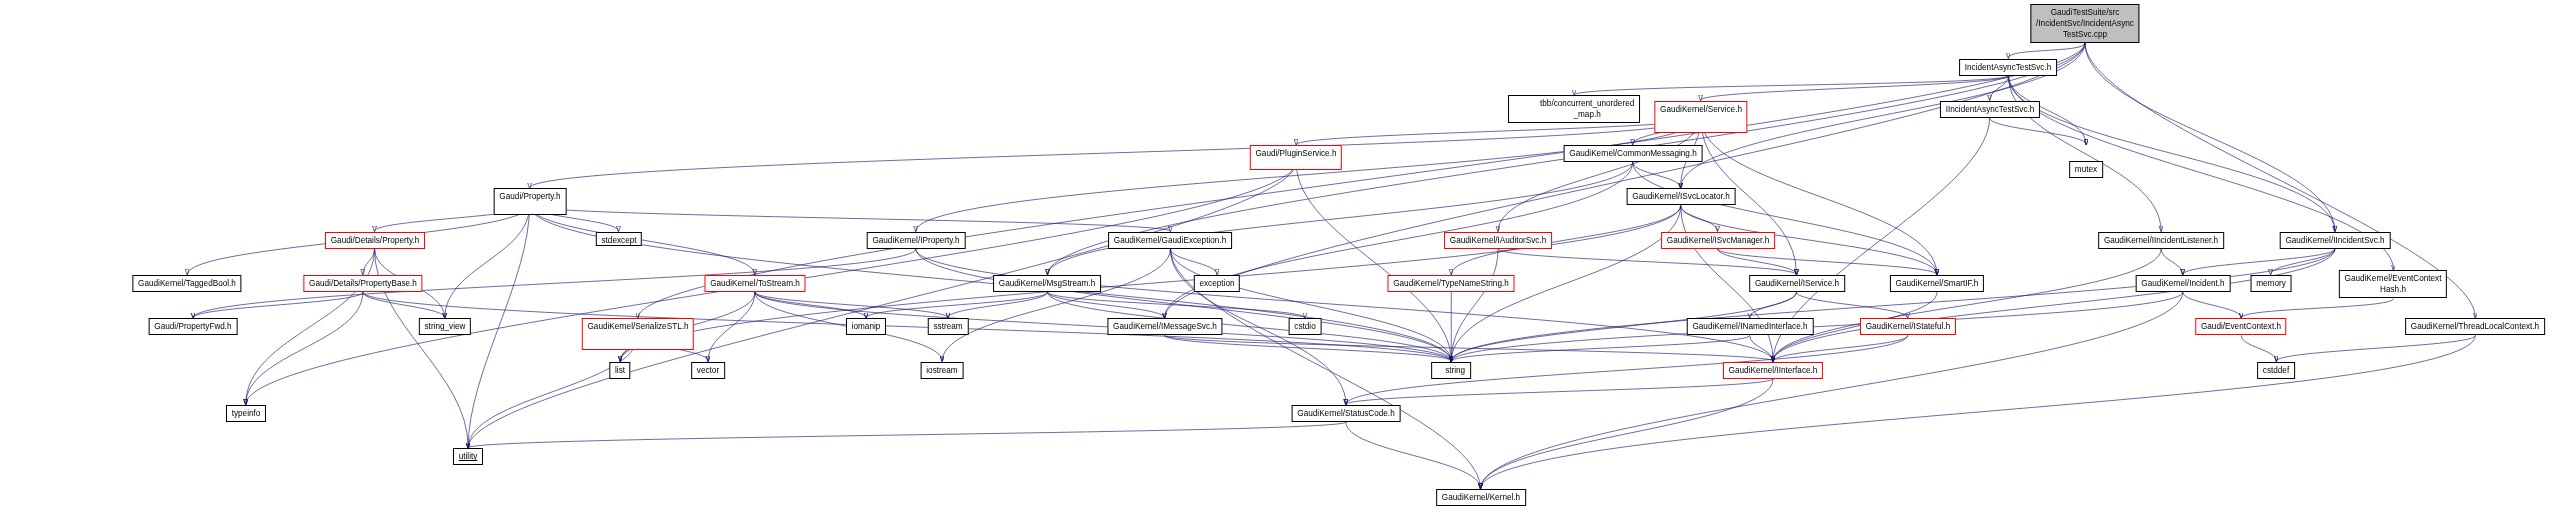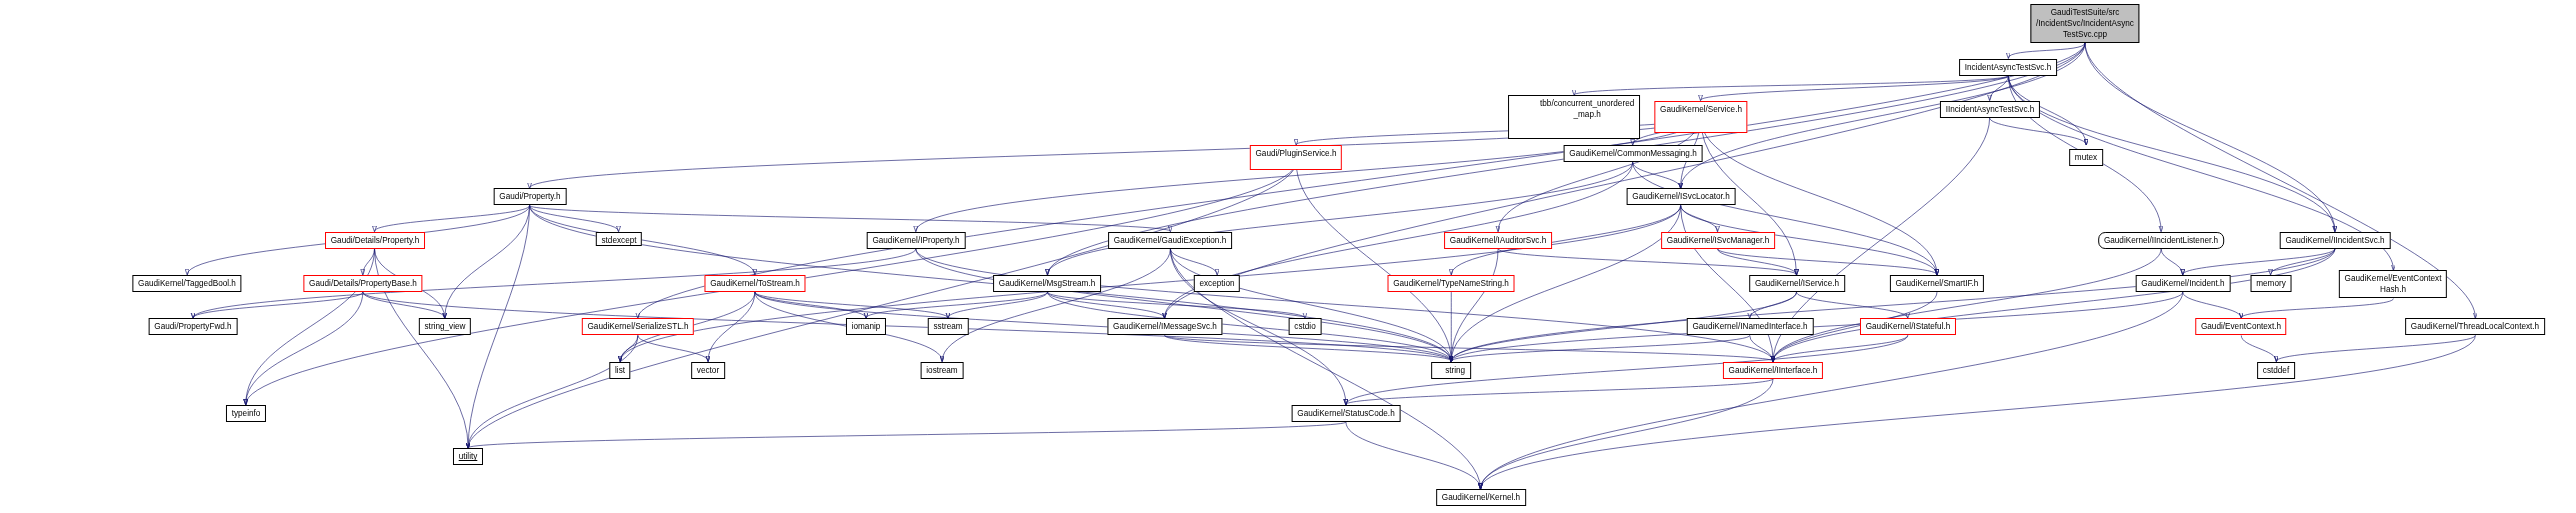--- a/index.html
+++ b/index.html
@@ -160,7 +160,7 @@
 /IncidentSvc/IncidentAsync
 TestSvc.cpp</div>
     <div class="node" style="left: 2008px; top: 59px; height: 17px;">IncidentAsyncTestSvc.h</div>
-    <div class="node" style="left: 1574px; top: 95px; height: 44px; padding-left: 31px;">tbb/concurrent_unordered
+    <div class="node" style="left: 1574px; top: 95px; height: 28px; padding-left: 31px;">tbb/concurrent_unordered
 _map.h</div>
     <div class="node red" style="left: 1701px; top: 101px; height: 32px;">GaudiKernel/Service.h</div>
     <div class="node" style="left: 1990px; top: 101px; height: 17px;">IIncidentAsyncTestSvc.h</div>

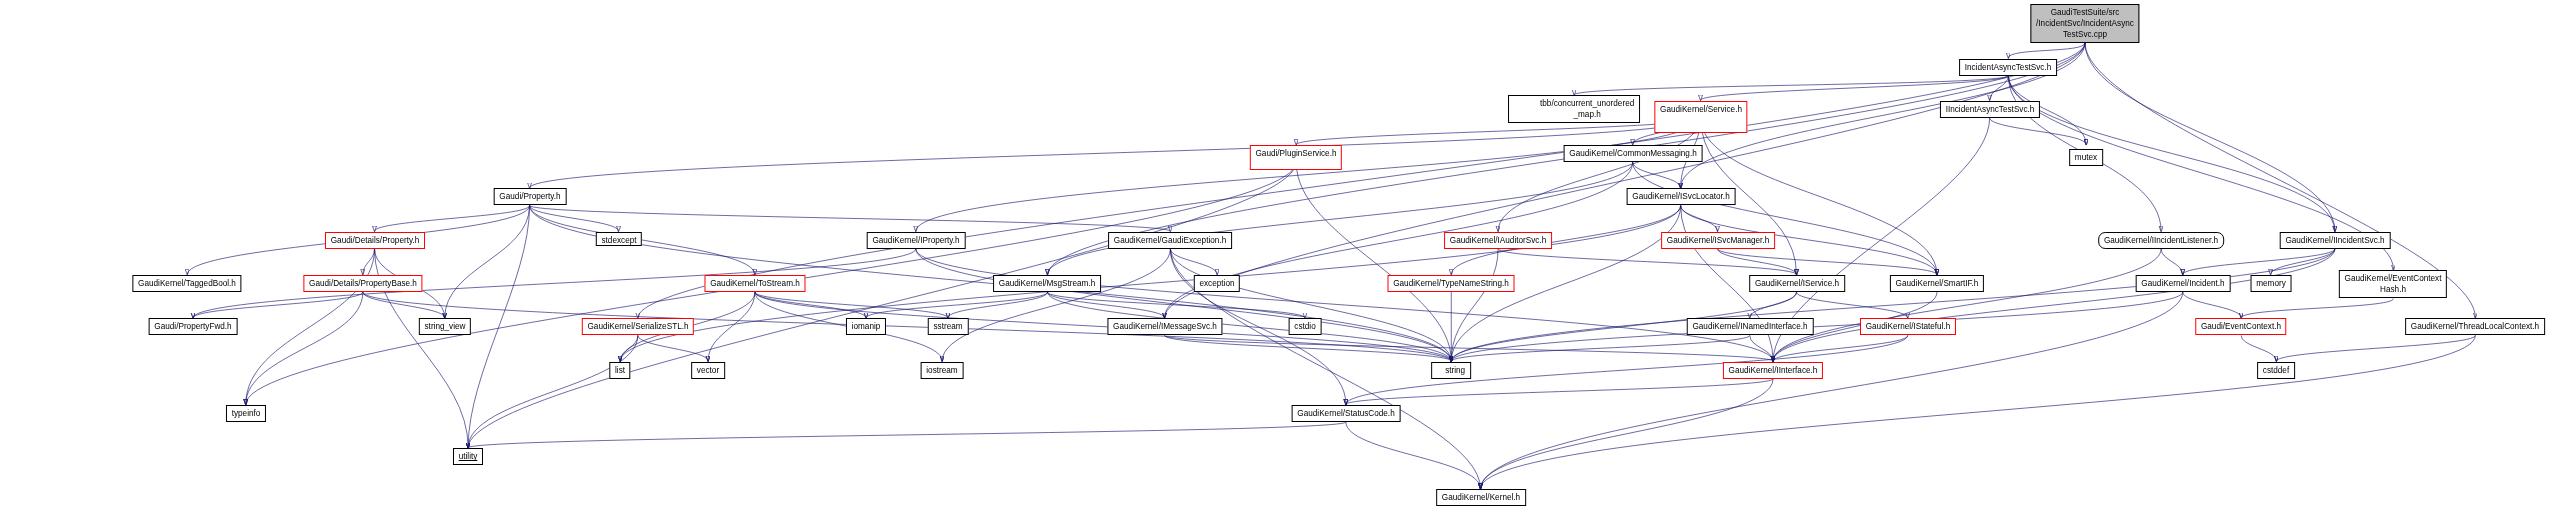--- a/index.html
+++ b/index.html
@@ -166,7 +166,7 @@
     <div class="node" style="left: 1990px; top: 101px; height: 17px;">IIncidentAsyncTestSvc.h</div>
     <div class="node red" style="left: 1296px; top: 145px; height: 25px;">Gaudi/PluginService.h</div>
     <div class="node" style="left: 1633px; top: 145px; height: 17px;">GaudiKernel/CommonMessaging.h</div>
-    <div class="node" style="left: 2086px; top: 149px; height: 17px;">mutex</div>
+    <div class="node" style="left: 2086px; top: 161px; height: 17px;">mutex</div>
     <div class="node" style="left: 530px; top: 188px; height: 17px; text-align: center;">Gaudi/Property.h</div>
     <div class="node" style="left: 1681px; top: 188px; height: 17px;">GaudiKernel/ISvcLocator.h</div>
     <div class="node" style="left: 619px; top: 232px; height: 14px;">stdexcept</div>

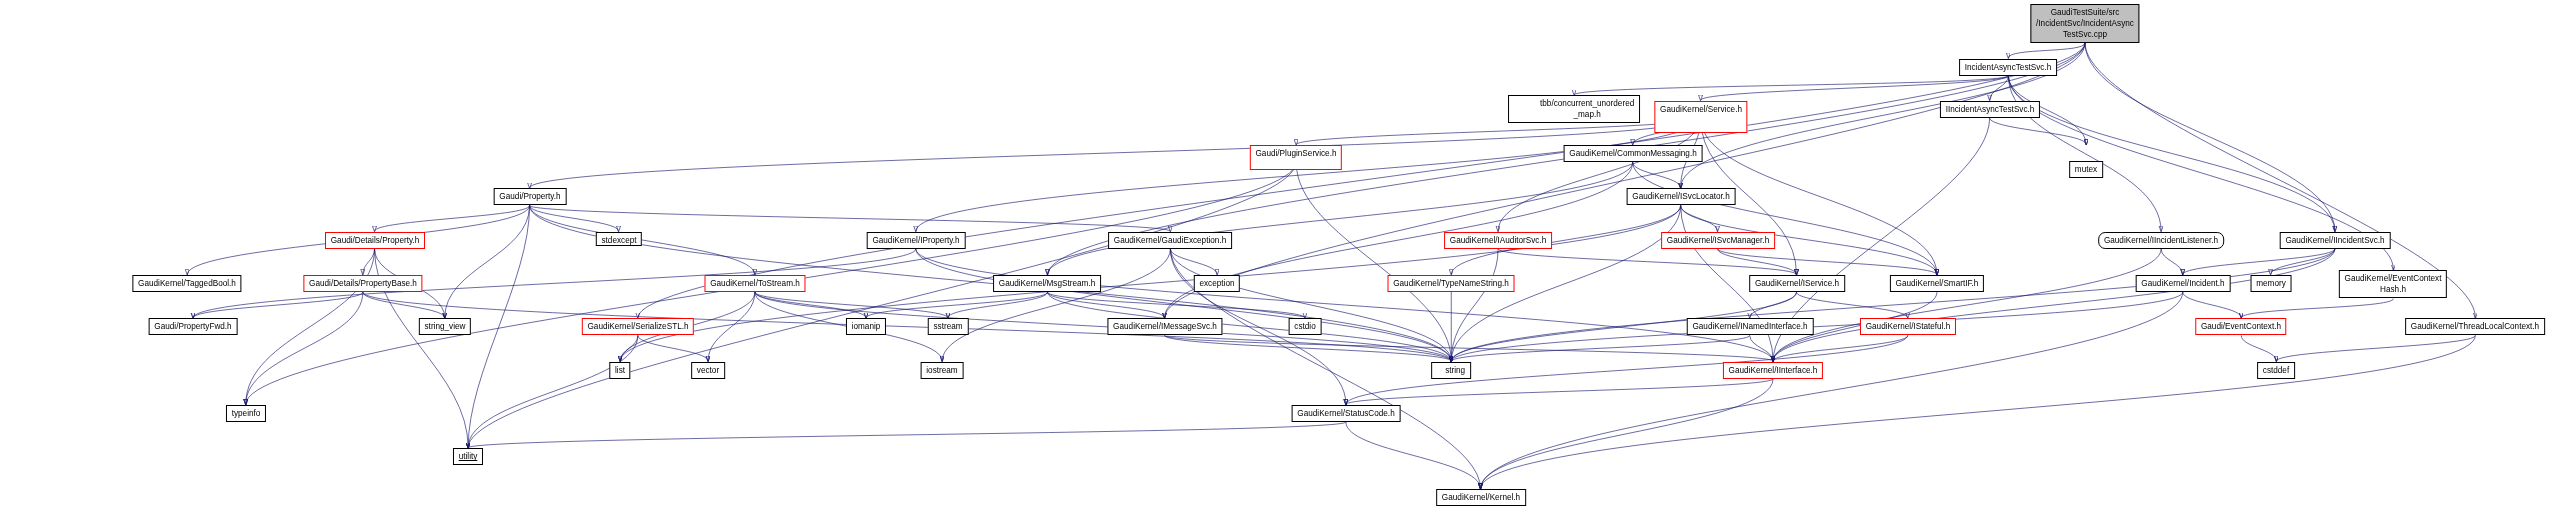--- a/index.html
+++ b/index.html
@@ -167,7 +167,7 @@
     <div class="node red" style="left: 1296px; top: 145px; height: 25px;">Gaudi/PluginService.h</div>
     <div class="node" style="left: 1633px; top: 145px; height: 17px;">GaudiKernel/CommonMessaging.h</div>
     <div class="node" style="left: 2086px; top: 161px; height: 17px;">mutex</div>
-    <div class="node" style="left: 530px; top: 188px; height: 17px; text-align: center;">Gaudi/Property.h</div>
+    <div class="node" style="left: 530px; top: 188px; height: 27px; text-align: center;">Gaudi/Property.h</div>
     <div class="node" style="left: 1681px; top: 188px; height: 17px;">GaudiKernel/ISvcLocator.h</div>
     <div class="node" style="left: 619px; top: 232px; height: 14px;">stdexcept</div>
     <div class="node red" style="left: 375px; top: 232px; height: 17px;">Gaudi/Details/Property.h</div>

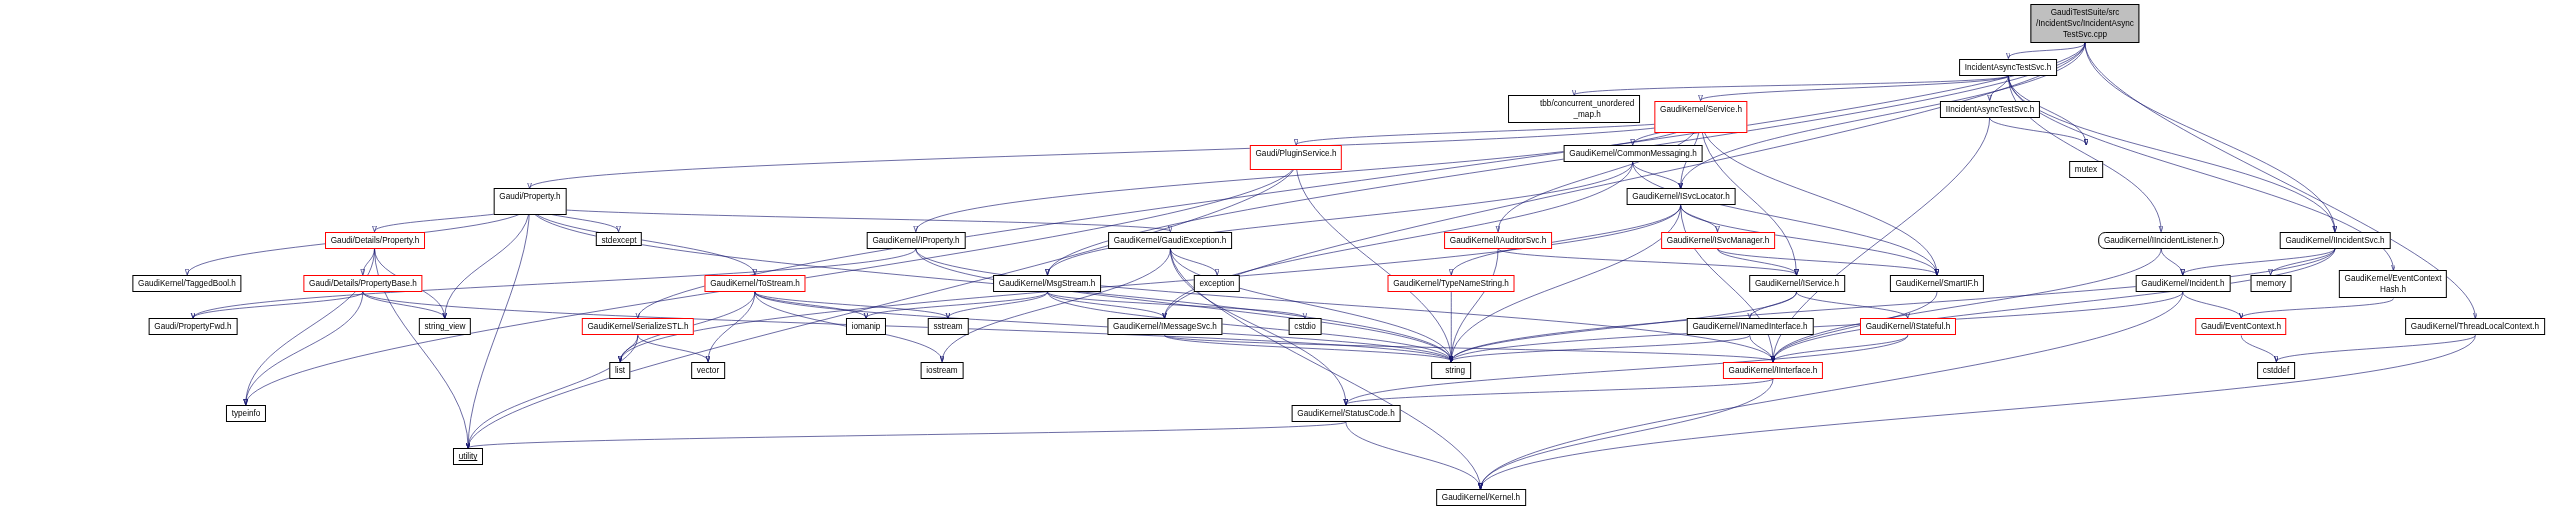--- a/index.html
+++ b/index.html
@@ -175,7 +175,7 @@
     <div class="node" style="left: 1170px; top: 232px; height: 17px;">GaudiKernel/GaudiException.h</div>
     <div class="node red" style="left: 1498px; top: 232px; height: 17px;">GaudiKernel/IAuditorSvc.h</div>
     <div class="node red" style="left: 1718px; top: 232px; height: 17px;">GaudiKernel/ISvcManager.h</div>
-    <div class="node" style="left: 2161px; top: 232px; height: 17px; border-radius: 7px;">GaudiKernel/IIncidentListener.h</div>
+    <div class="node" style="left: 2161px; top: 232px; height: 17px;">GaudiKernel/IIncidentListener.h</div>
     <div class="node" style="left: 2335px; top: 232px; height: 17px;">GaudiKernel/IIncidentSvc.h</div>
     <div class="node" style="left: 187px; top: 275px; height: 17px;">GaudiKernel/TaggedBool.h</div>
     <div class="node red" style="left: 363px; top: 275px; height: 17px;">Gaudi/Details/PropertyBase.h</div>

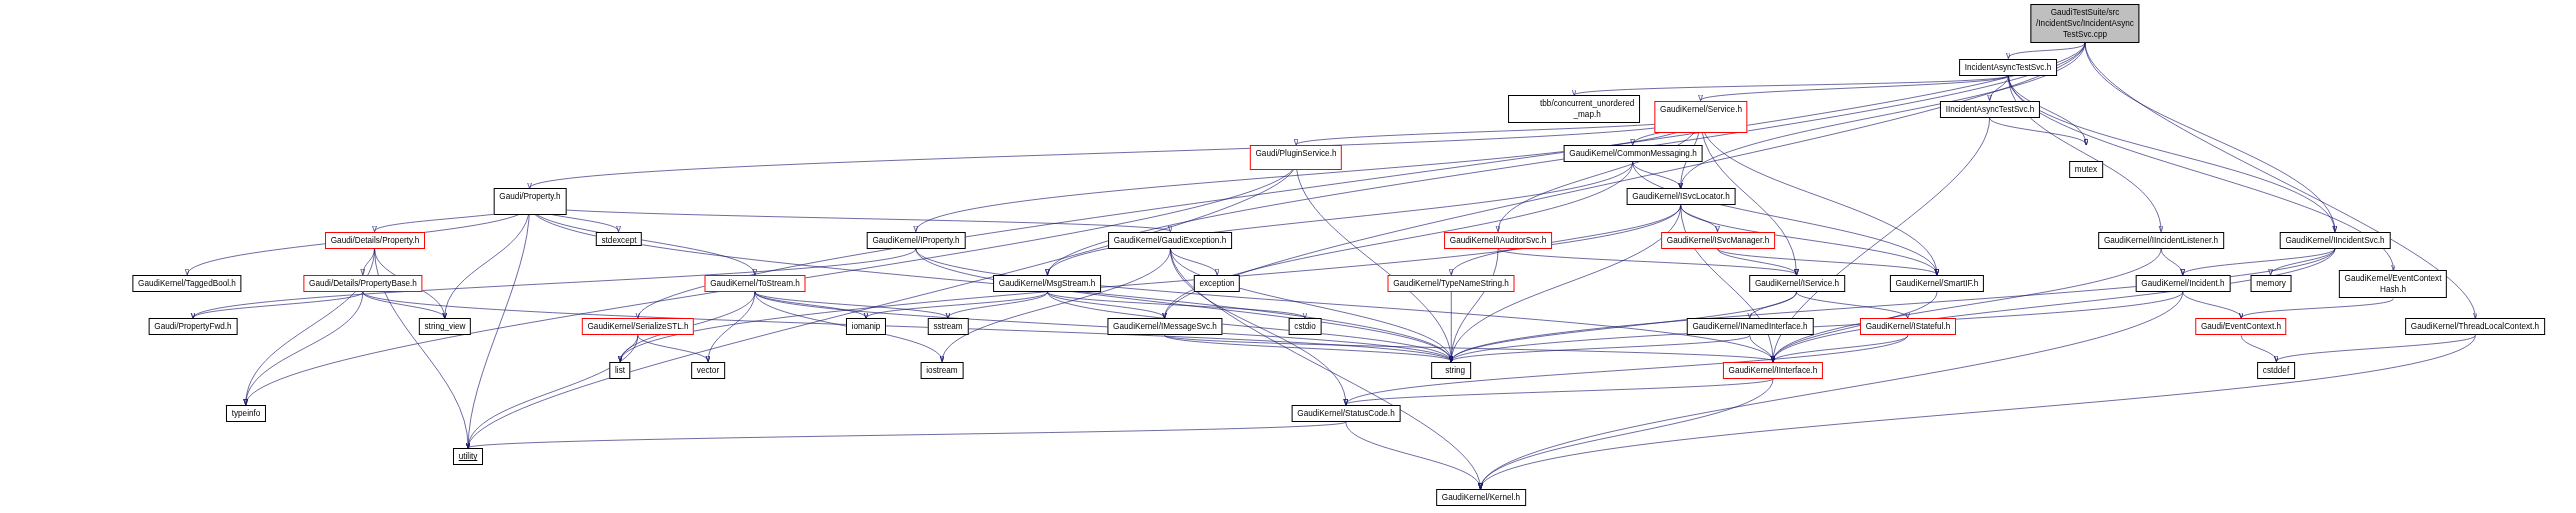--- a/index.html
+++ b/index.html
@@ -191,7 +191,7 @@
 Hash.h</div>
     <div class="node" style="left: 193px; top: 318px; height: 17px;">Gaudi/PropertyFwd.h</div>
     <div class="node" style="left: 445px; top: 318px; height: 17px;">string_view</div>
-    <div class="node red" style="left: 638px; top: 318px; height: 17px;">GaudiKernel/SerializeSTL.h</div>
+    <div class="node red" style="left: 638px; top: 318px; height: 32px;">GaudiKernel/SerializeSTL.h</div>
     <div class="node" style="left: 866px; top: 318px; height: 17px;">iomanip</div>
     <div class="node" style="left: 948px; top: 318px; height: 17px;">sstream</div>
     <div class="node" style="left: 1165px; top: 318px; height: 17px;">GaudiKernel/IMessageSvc.h</div>

